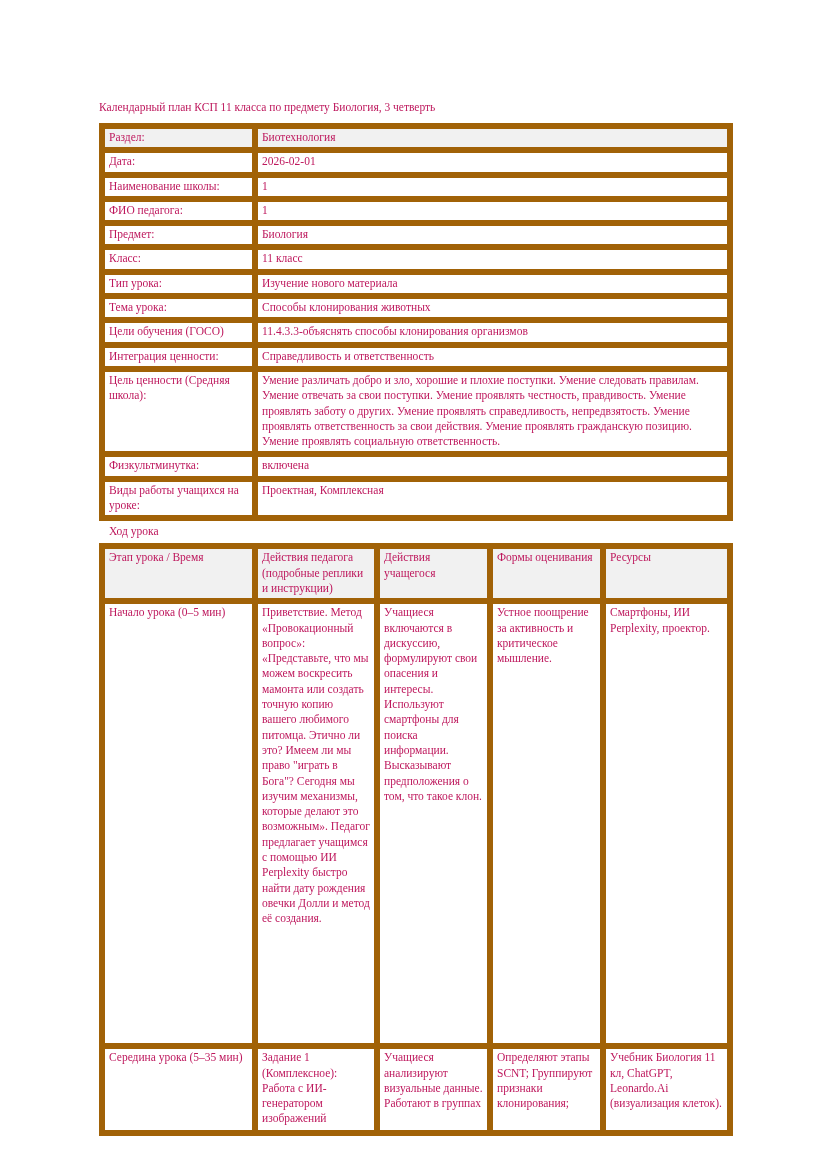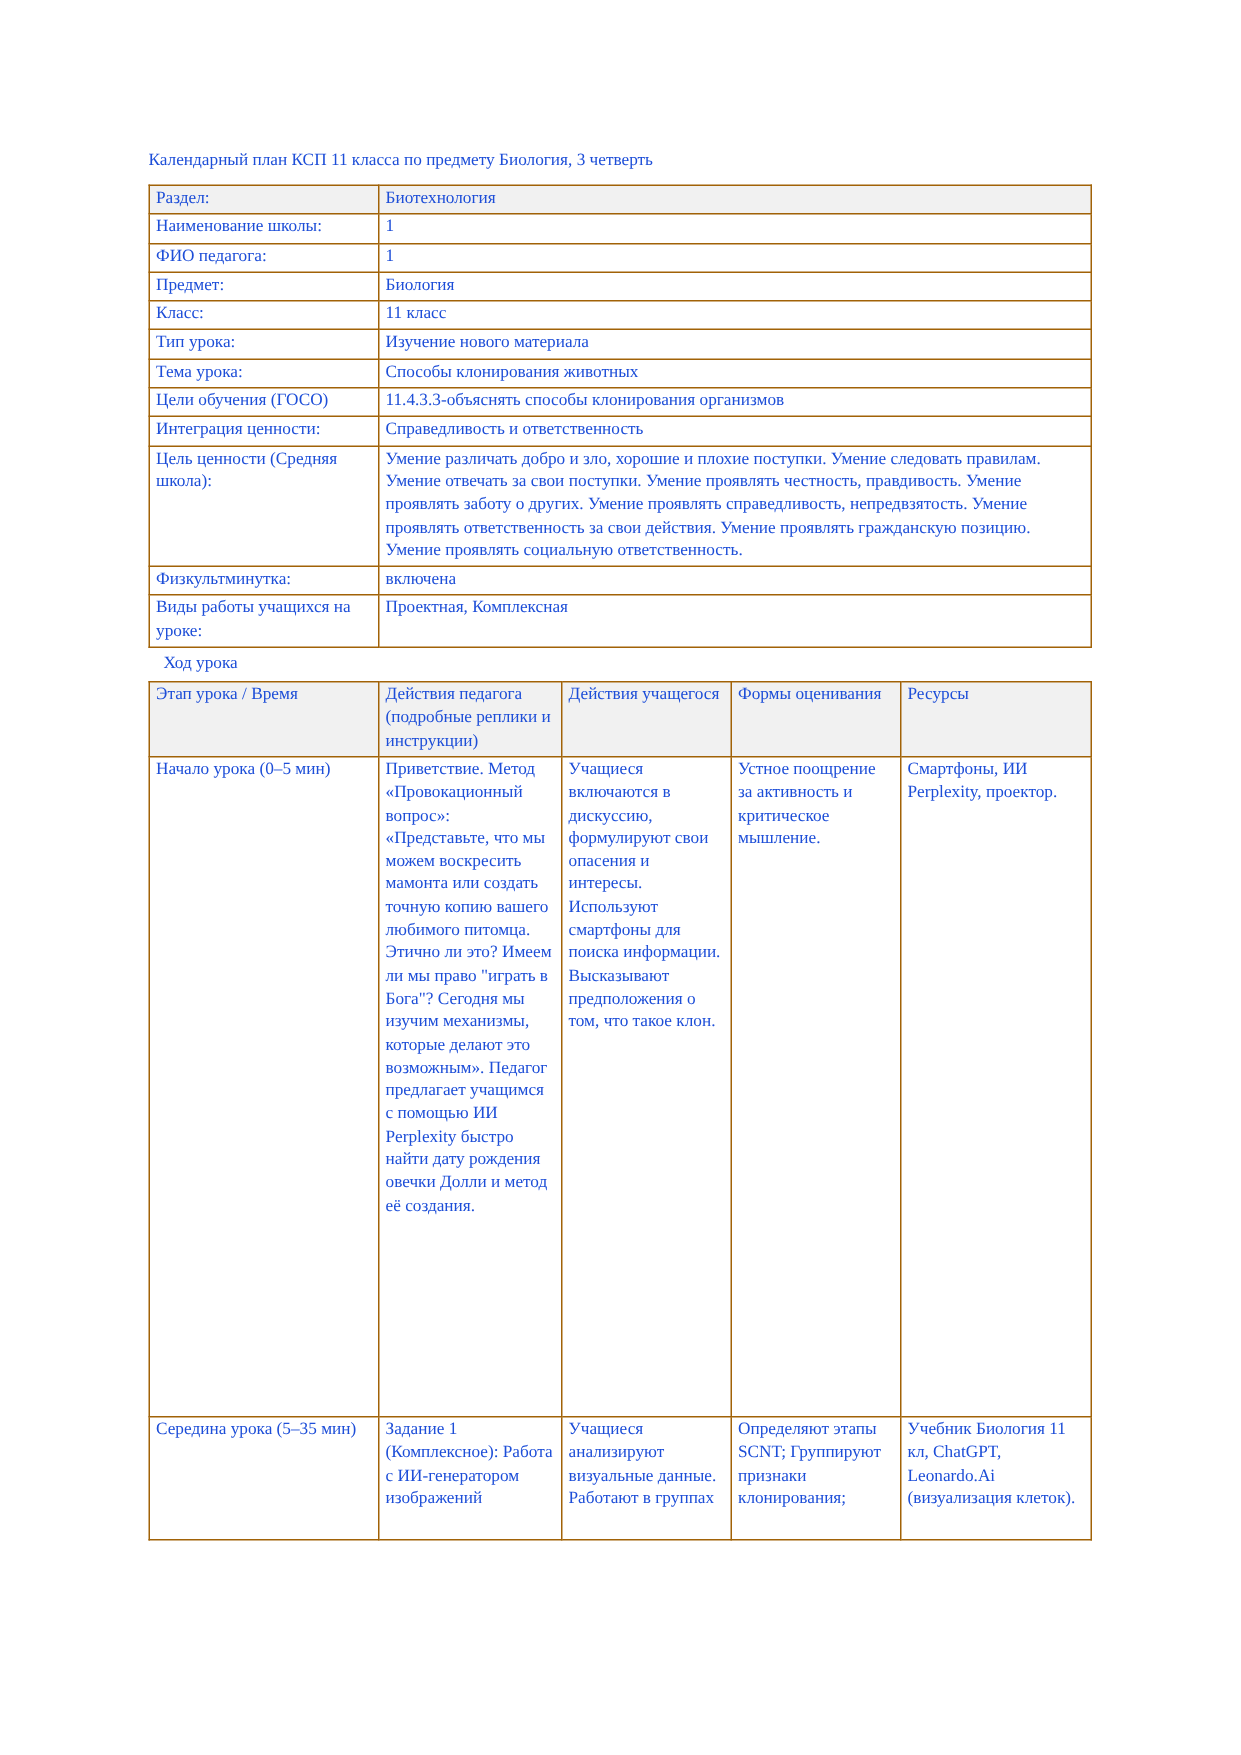--- a/index.html
+++ b/index.html
@@ -14,7 +14,7 @@
     background: #ffffff;
     overflow: hidden;
     font-family: "Liberation Serif", "DejaVu Serif", serif;
-    color: #1d4ed8;
+    color: #be185d;
     box-sizing: border-box;
   }
   .content {

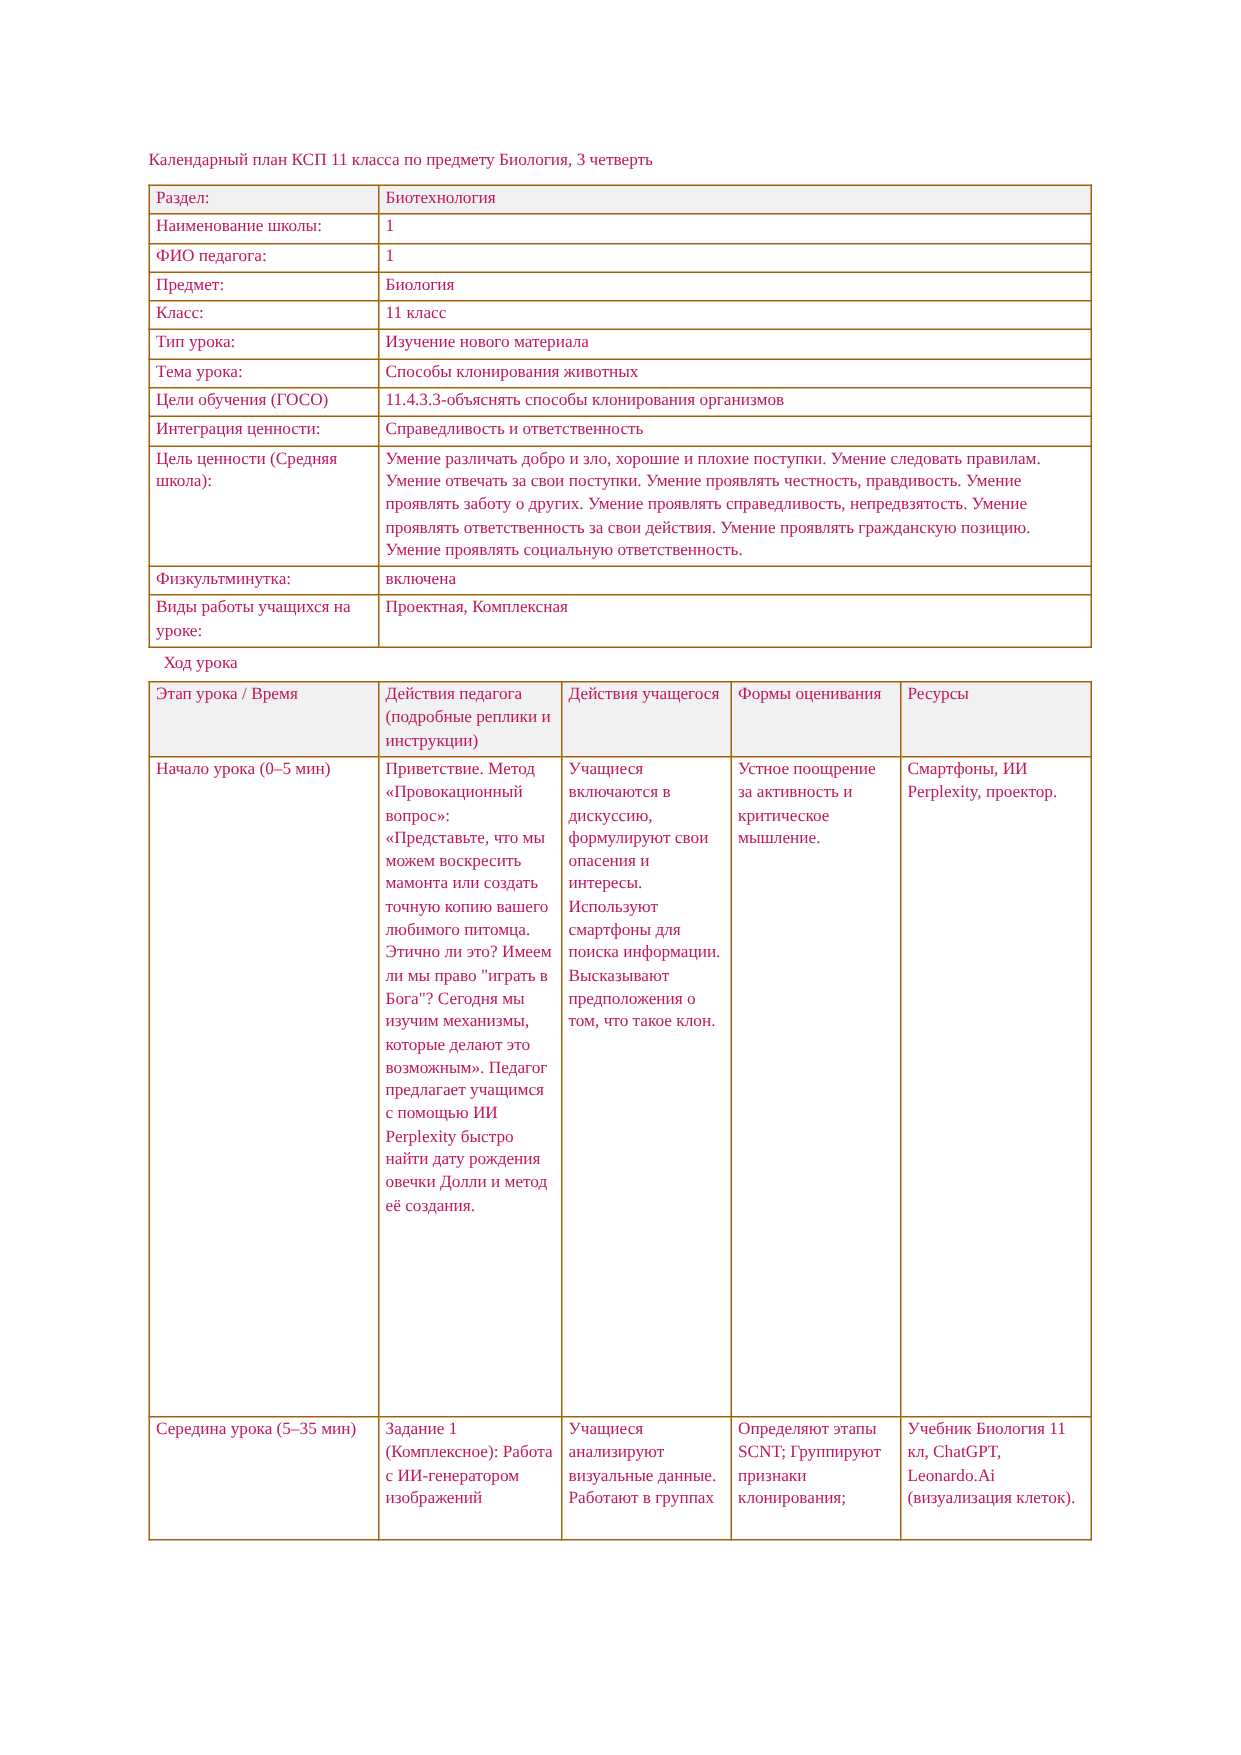--- a/index.html
+++ b/index.html
@@ -41,7 +41,7 @@
     font-size: 11.5px;
   }
   table td, table th {
-    border: 1px solid #a16207;
+    border: 6px solid #a16207;
     vertical-align: top;
     padding: 1px 4px 2px 4px;
     line-height: 15.3px;

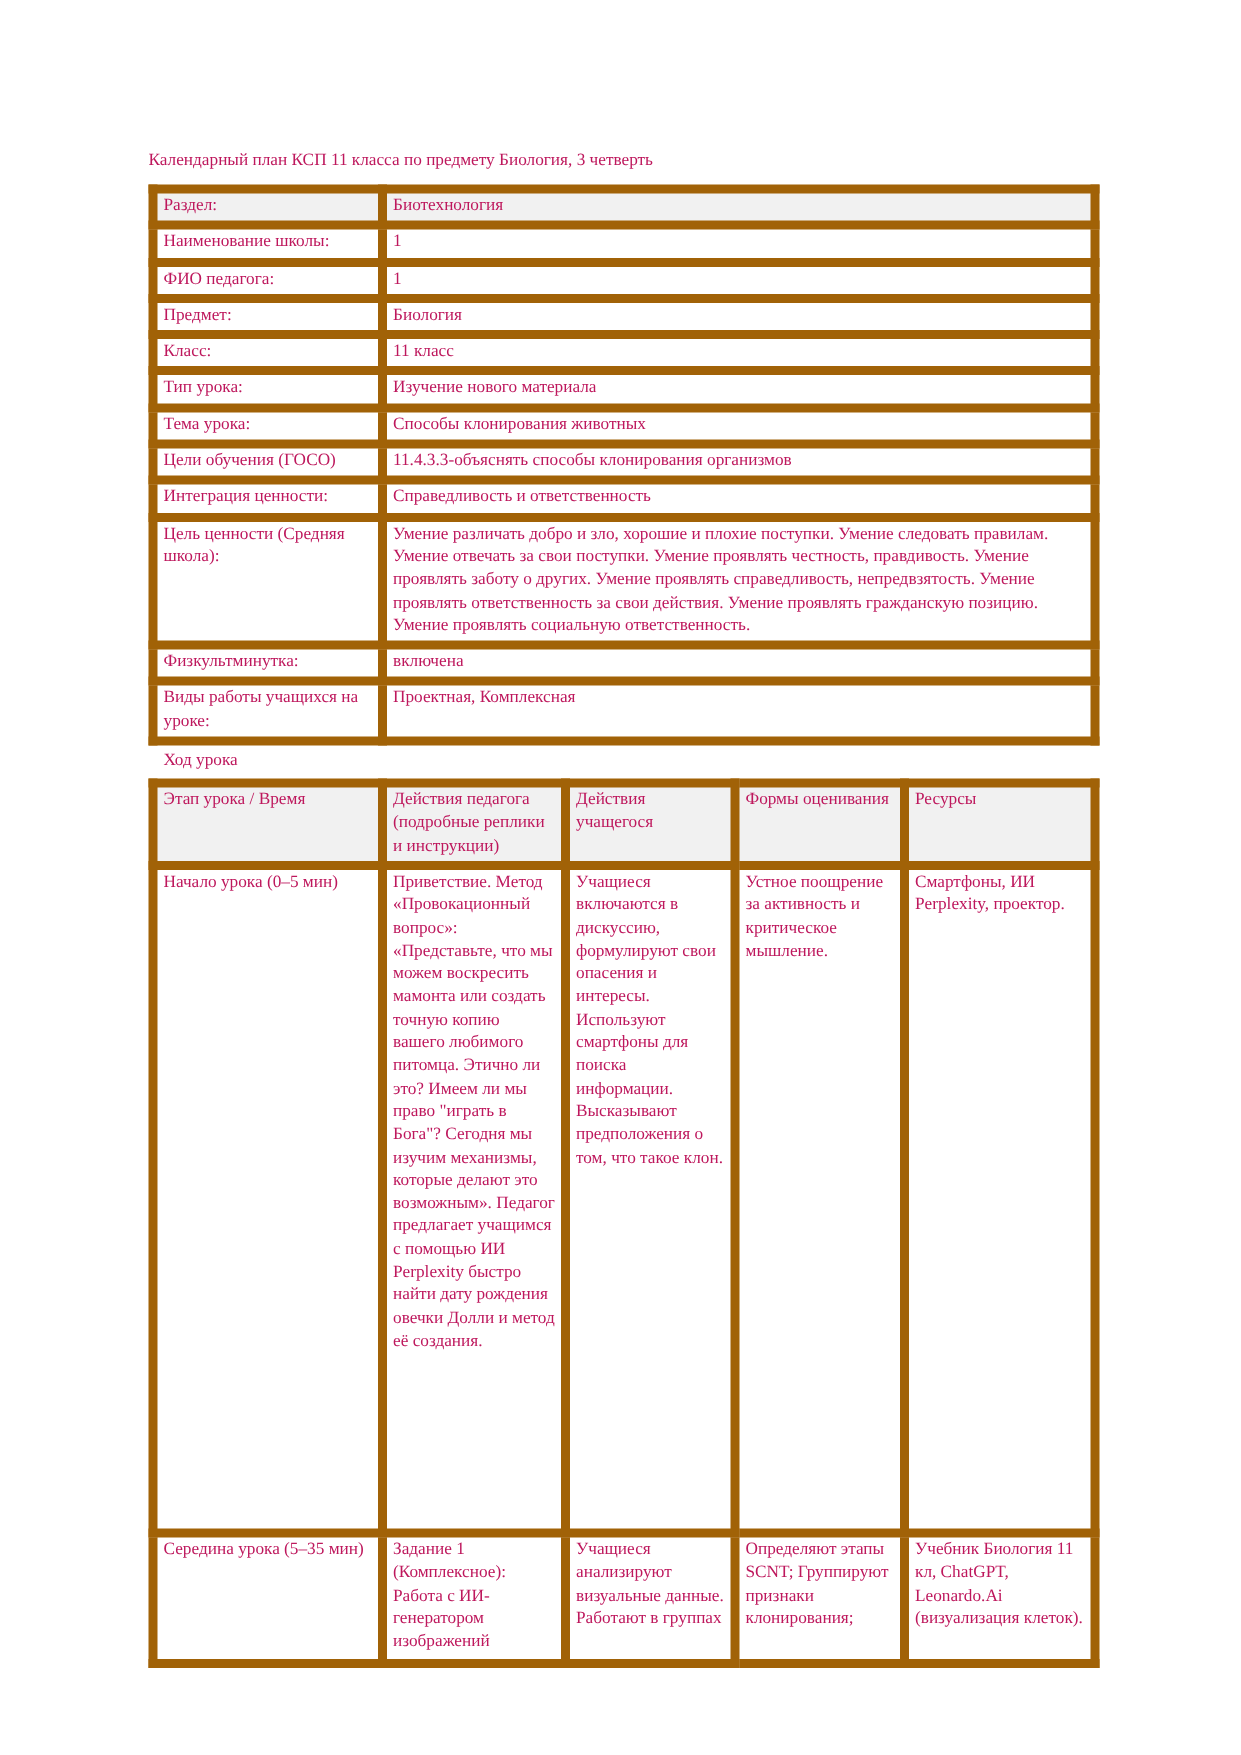--- a/index.html
+++ b/index.html
@@ -83,6 +83,10 @@
         <tr class="shaded">
           <td>Раздел:</td>
           <td>Биотехнология</td>
+        </tr>
+        <tr>
+          <td>Дата:</td>
+          <td>2026-02-01</td>
         </tr>
         <tr>
           <td>Наименование школы:</td>

